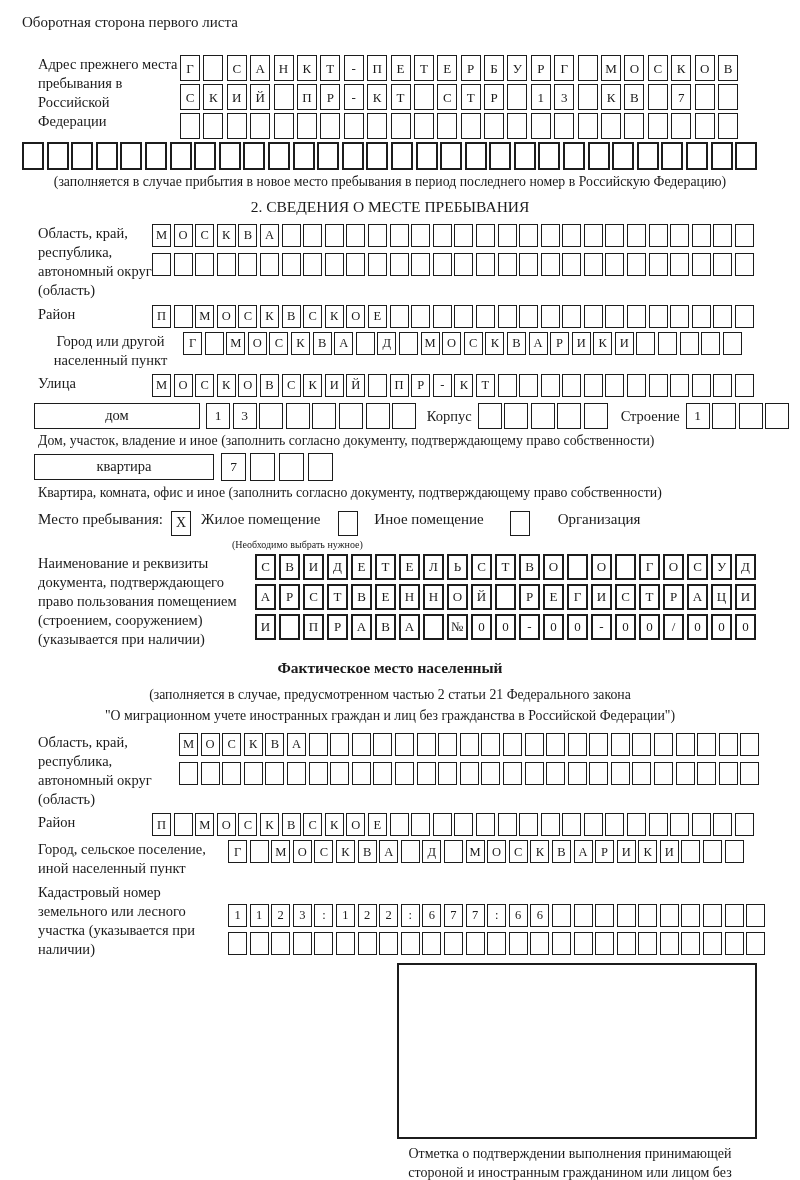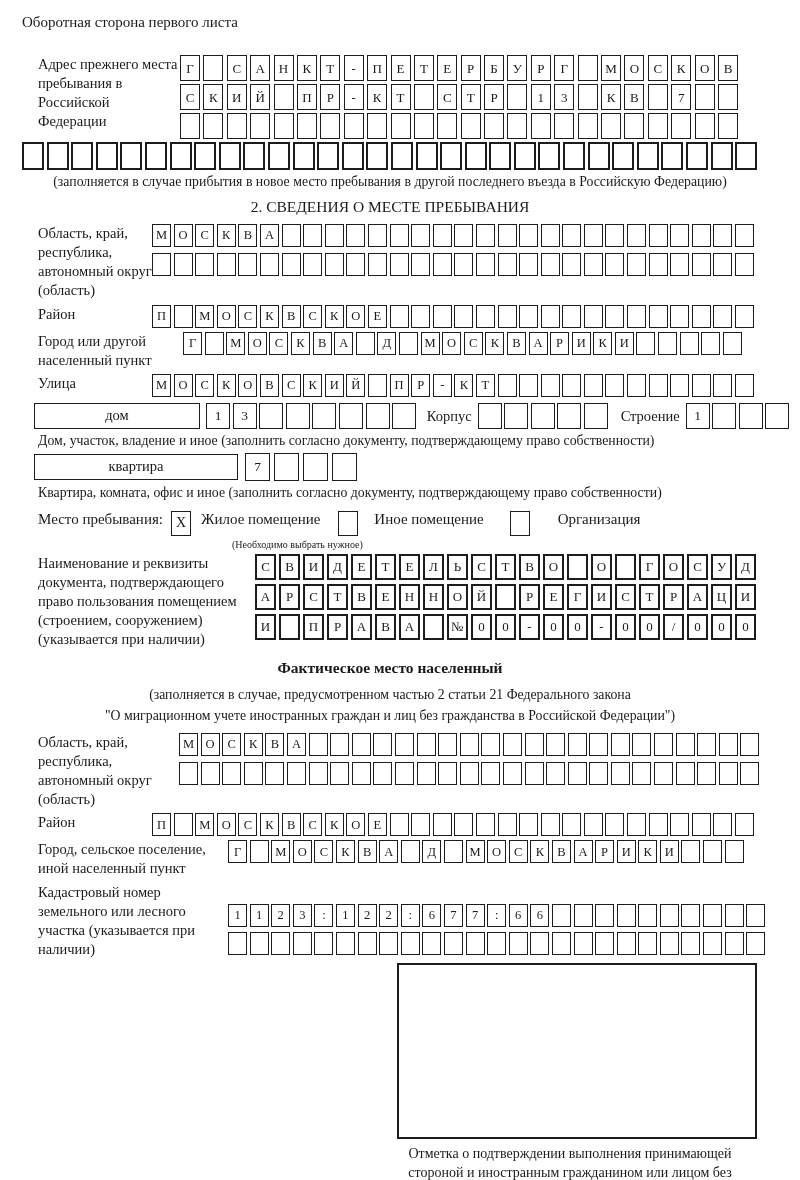--- a/index.html
+++ b/index.html
@@ -174,7 +174,7 @@
       <span class="cell"></span>
       <span class="cell"></span>
     </div>
-  <div class="caption center">(заполняется в случае прибытия в новое место пребывания в другой последнего въезда в Российскую Федерацию)</div>
+  <div class="caption center">(заполняется в случае прибытия в новое место пребывания в период последнего номер в Российскую Федерацию)</div>
 
   <div class="sec-title">2. СВЕДЕНИЯ О МЕСТЕ ПРЕБЫВАНИЯ</div>
 

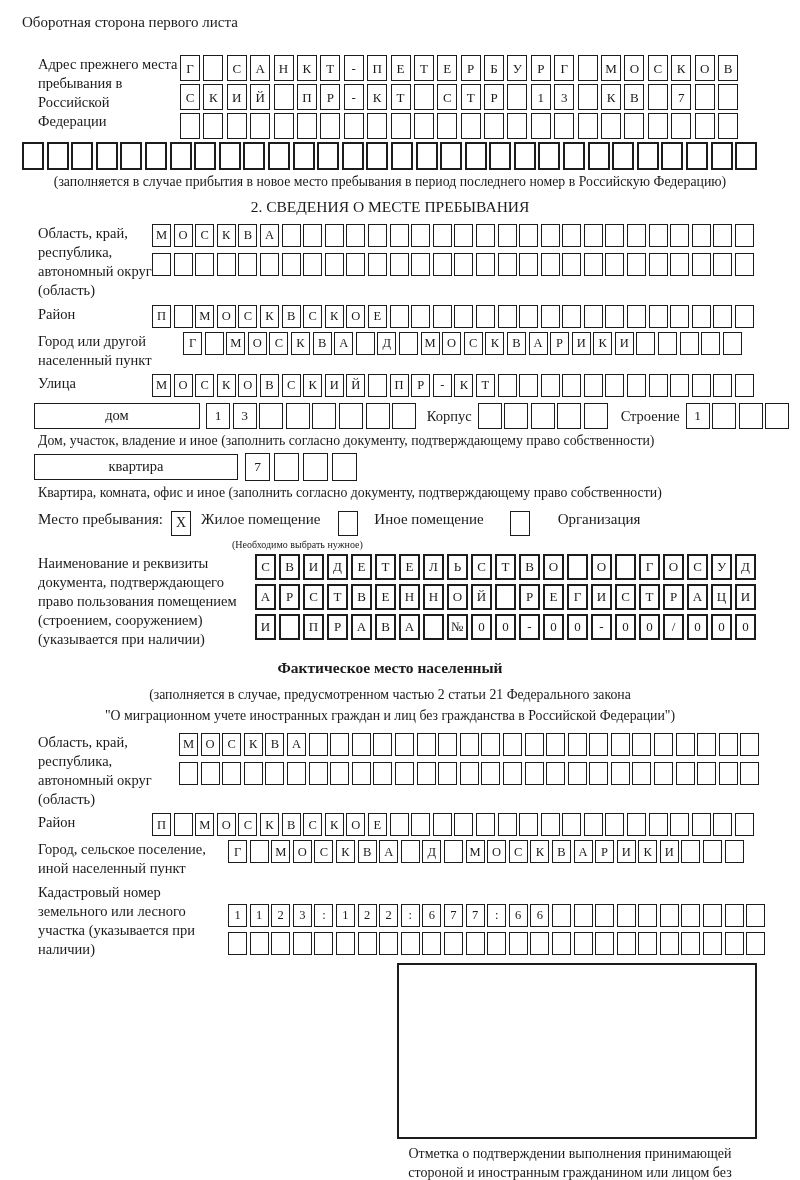--- a/index.html
+++ b/index.html
@@ -279,7 +279,7 @@
   </div>
 
   <div class="frow" style="margin-top:4px;">
-    <div class="flabel" style="width:161px;">Город или другой населенный пункт</div>
+    <div class="flabel" style="width:161px;text-align:center;">Город или другой населенный пункт</div>
     <div class="boxrow cells-c">
         <span class="cell">Г</span>
         <span class="cell"></span>

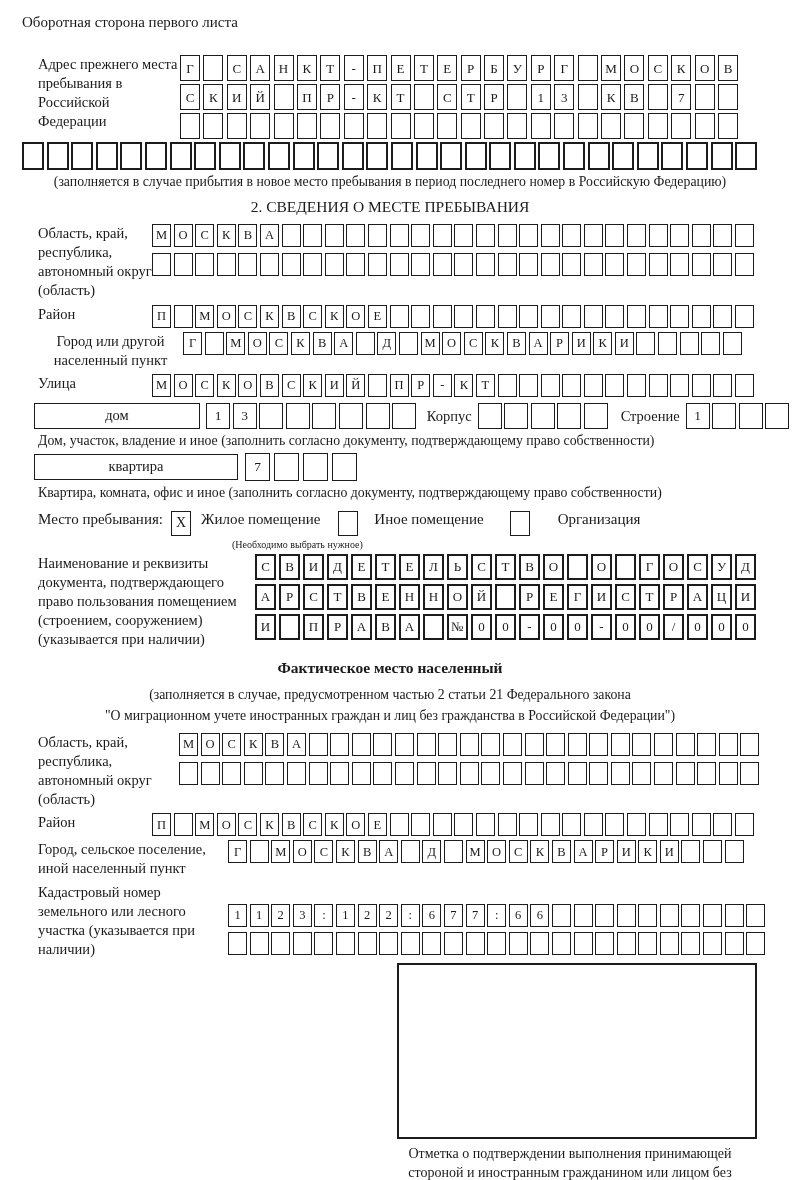--- a/index.html
+++ b/index.html
@@ -375,7 +375,7 @@
   <div class="caption" style="margin:4px 0 4px 16px;">Дом, участок, владение и иное (заполнить согласно документу, подтверждающему право собственности)</div>
 
   <div class="frow" style="align-items:center;">
-    <div class="named-box" style="width:204px;margin-left:12px;">квартира</div>
+    <div class="named-box" style="width:180px;margin-left:12px;">квартира</div>
     <div class="boxrow cells-f" style="margin-left:7px;">
         <span class="cell">7</span>
         <span class="cell"></span>

